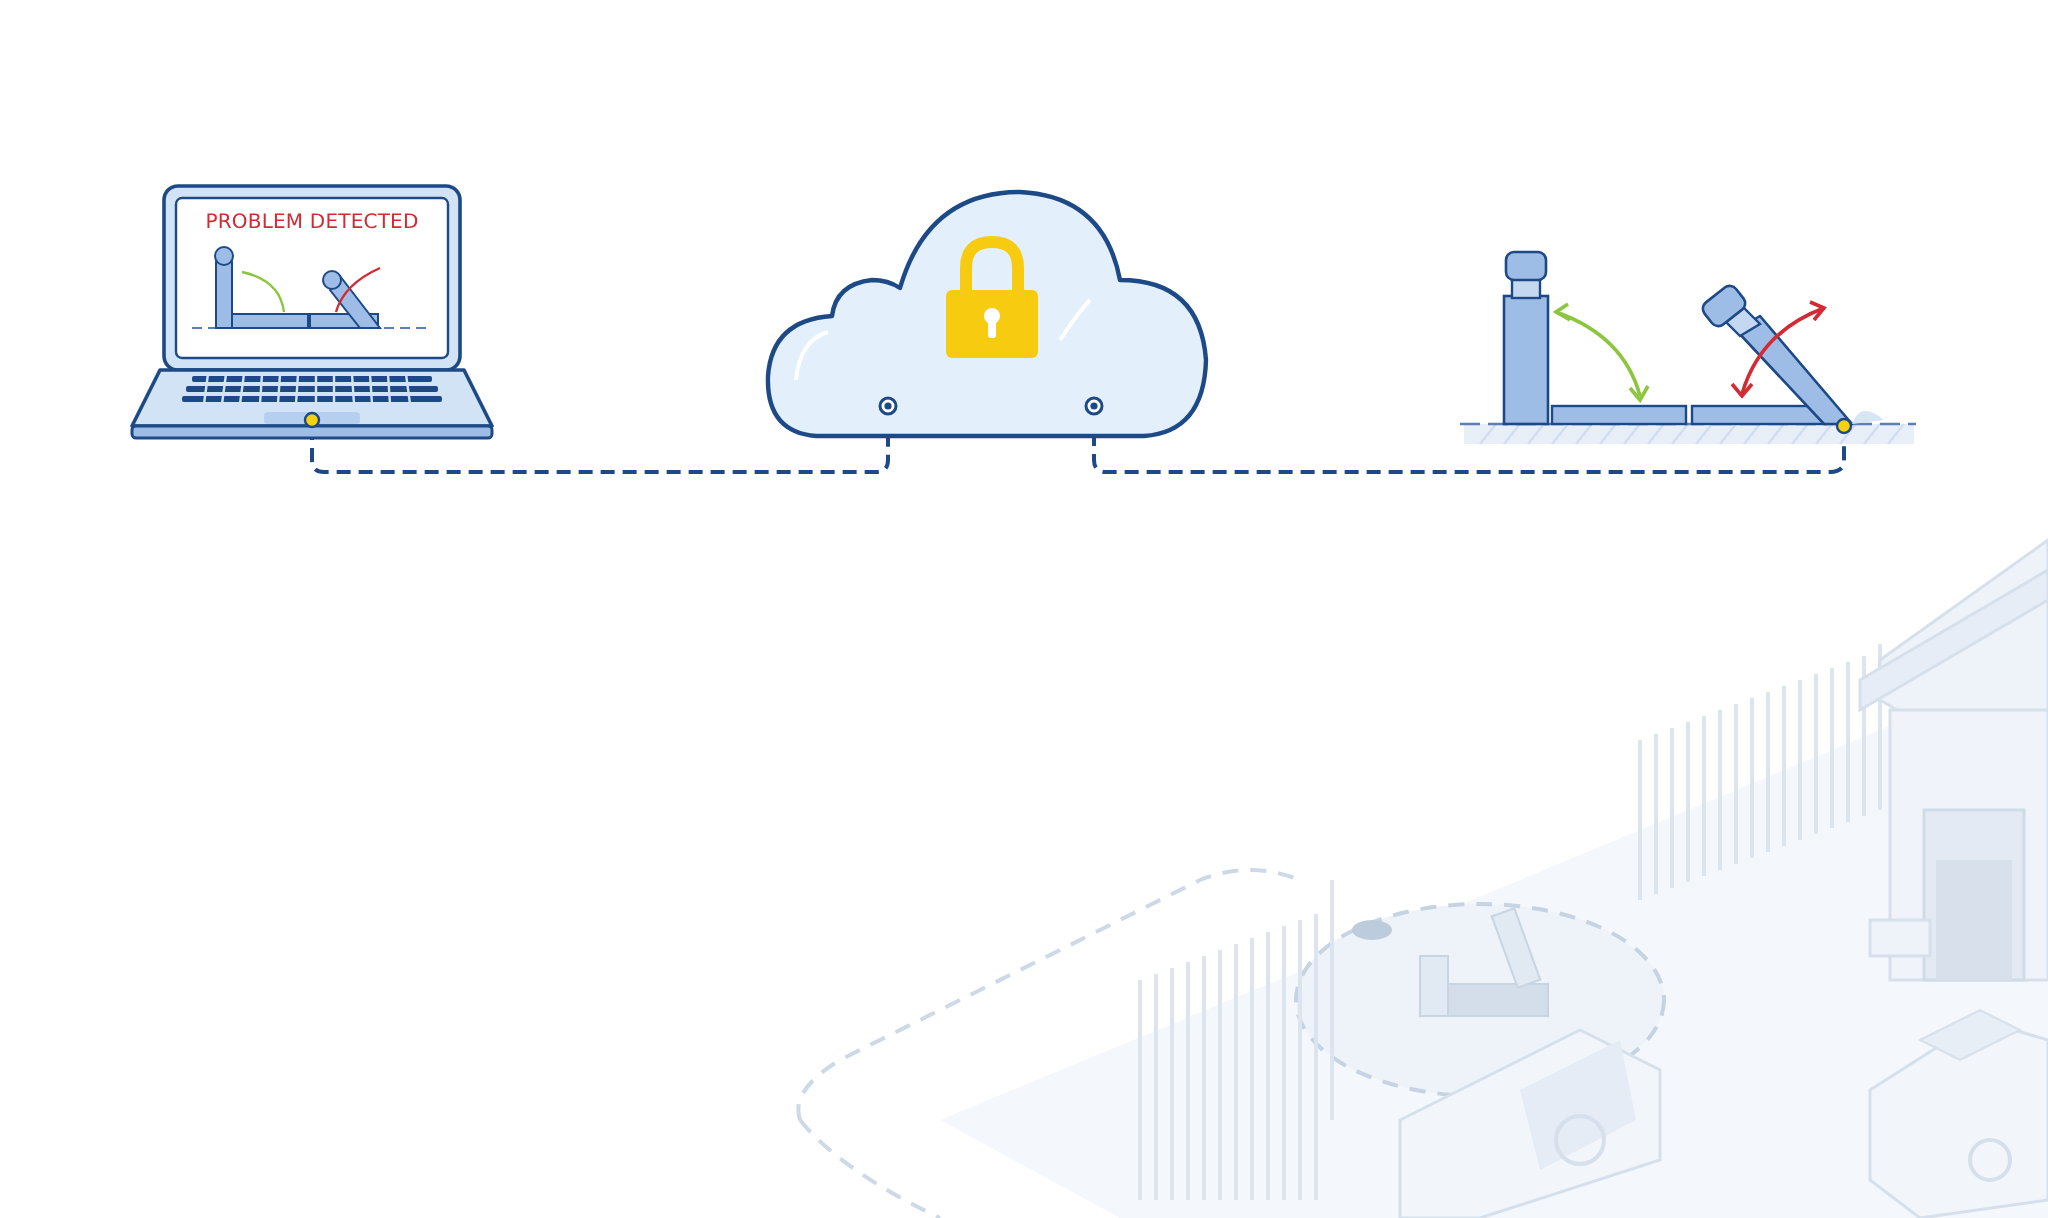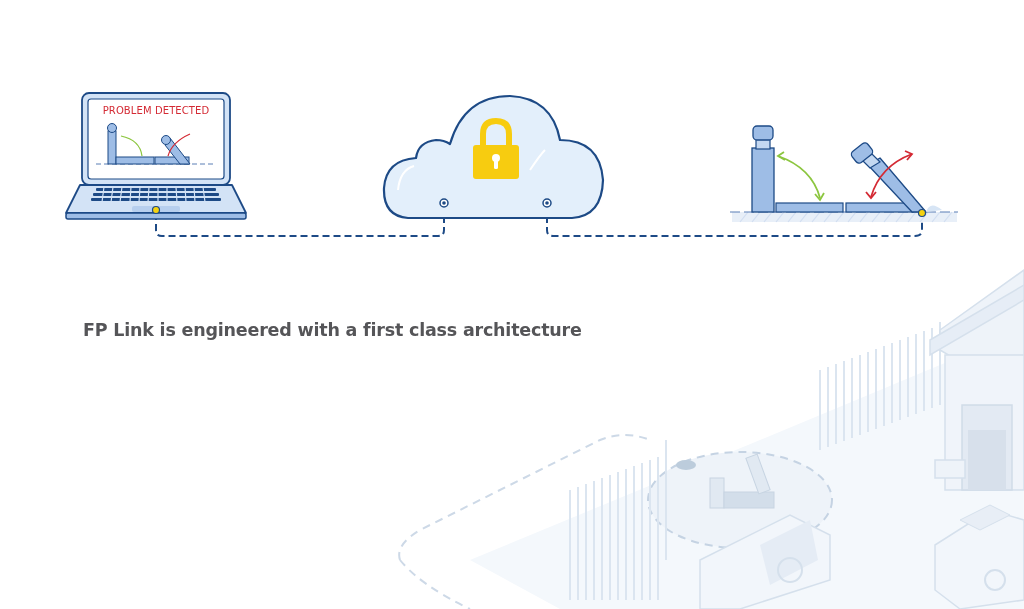--- a/index.html
+++ b/index.html
@@ -203,7 +203,6 @@
 </svg>
 
 <div class="headline">
-  <div>FP Link is engineered with a first class architecture</div>
 </div>
 
 </body></html>

